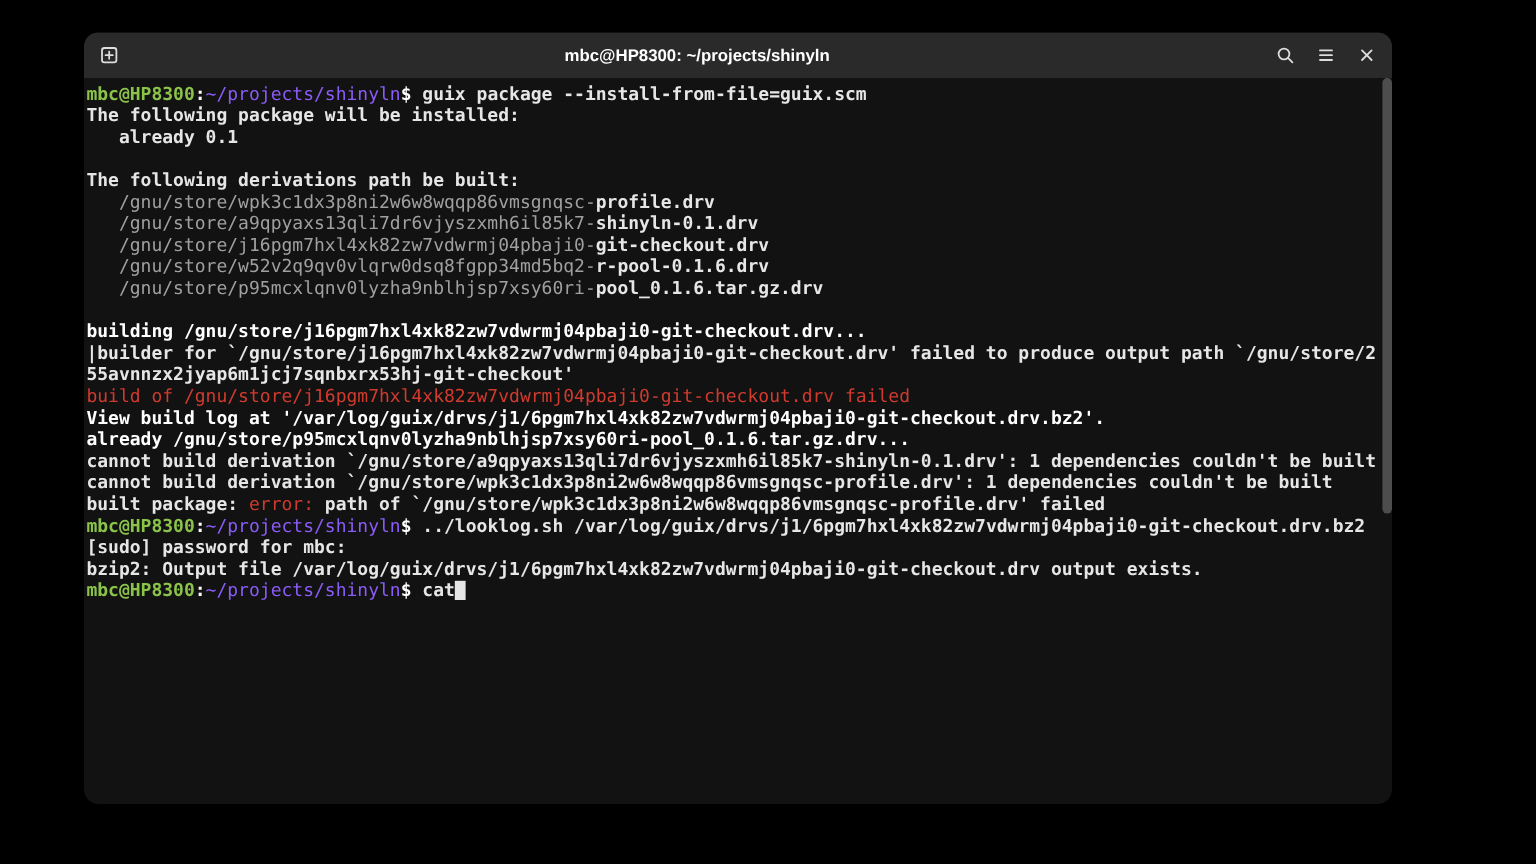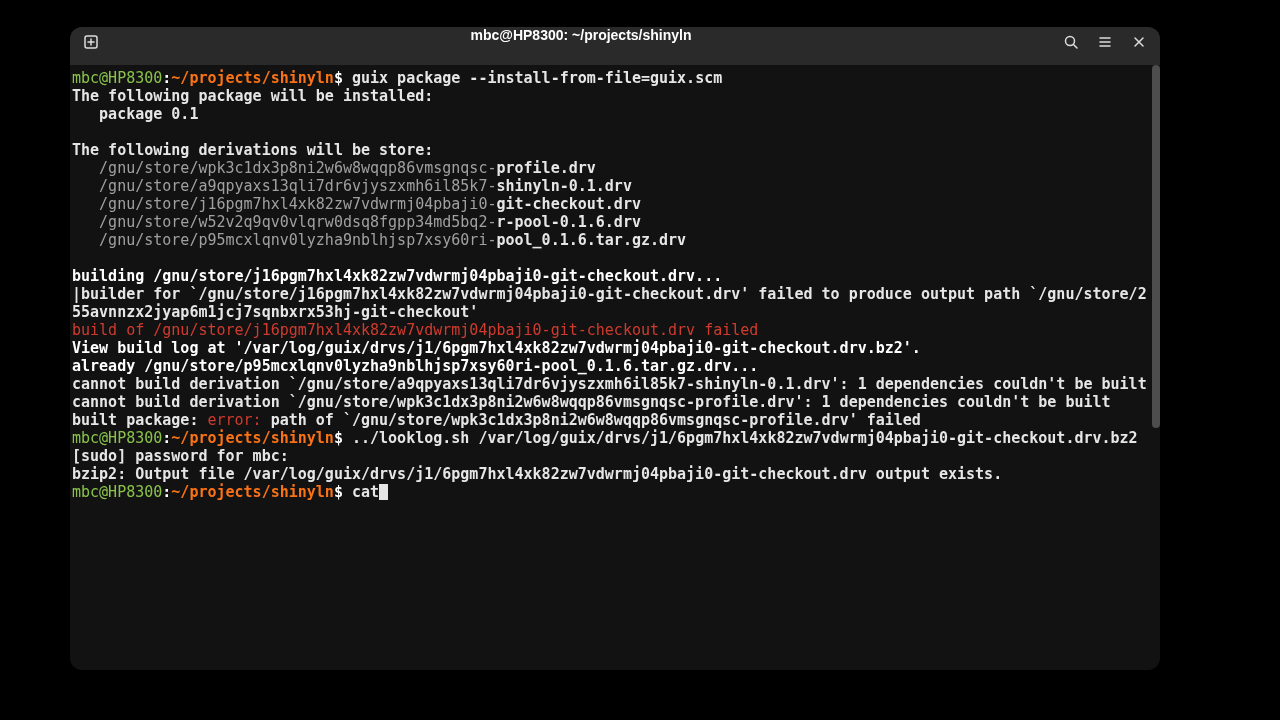--- a/index.html
+++ b/index.html
@@ -18,7 +18,7 @@
     height: 38px;
     background: #2a2a2a;
     display: flex;
-    align-items: flex-start;
+    align-items: center;
     justify-content: space-between;
     padding: 0 4px;
   }

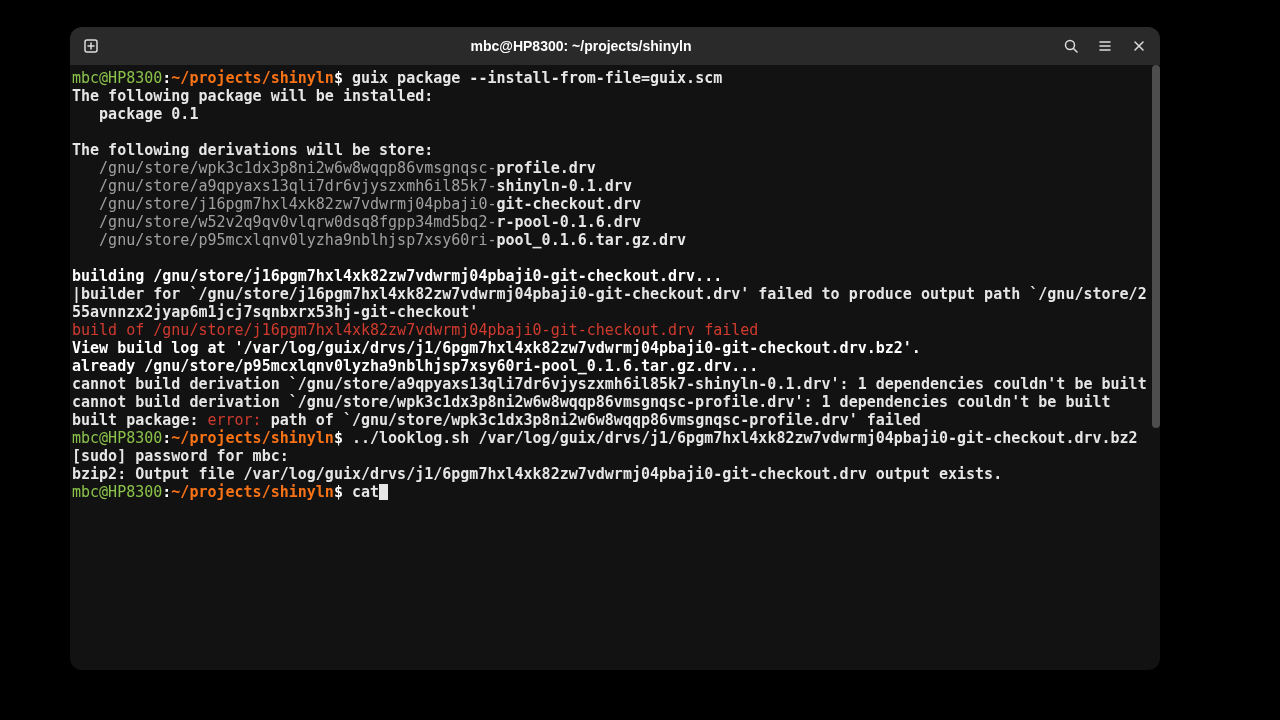--- a/index.html
+++ b/index.html
@@ -60,7 +60,7 @@
     color: #e6e6e6;
     white-space: pre;
   }
-  .g  { color: #8bc34a; font-weight: normal; }   
+  .g  { color: #8bc34a; font-weight: bold; }   
   .b  { color: #f97316; font-weight: bold; }   
   .w  { color: #e6e6e6; font-weight: bold; }                      
   .bw { color: #ffffff; font-weight: bold; }   

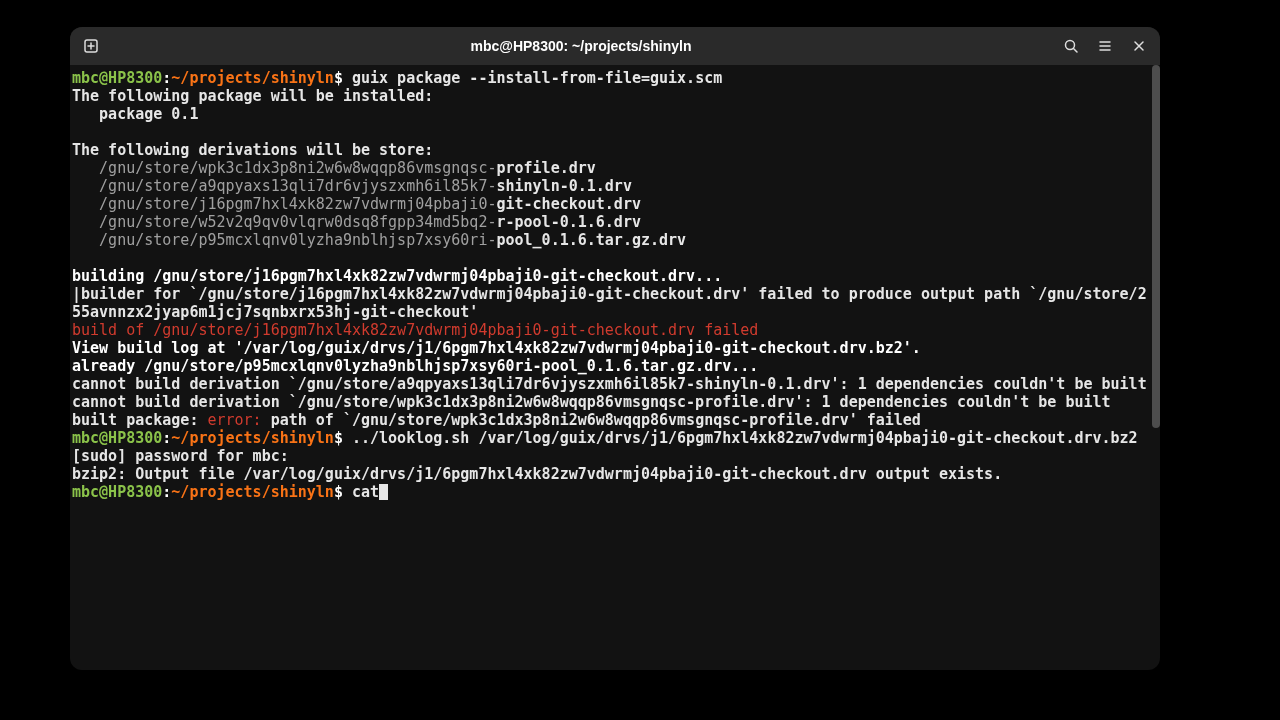--- a/index.html
+++ b/index.html
@@ -61,7 +61,7 @@
     white-space: pre;
   }
   .g  { color: #8bc34a; font-weight: bold; }   
-  .b  { color: #f97316; font-weight: bold; }   
+  .b  { color: #8b5cf6; font-weight: normal; }   
   .w  { color: #e6e6e6; font-weight: bold; }                      
   .bw { color: #ffffff; font-weight: bold; }   
   .r  { color: #d13b2e; font-weight: normal; }   

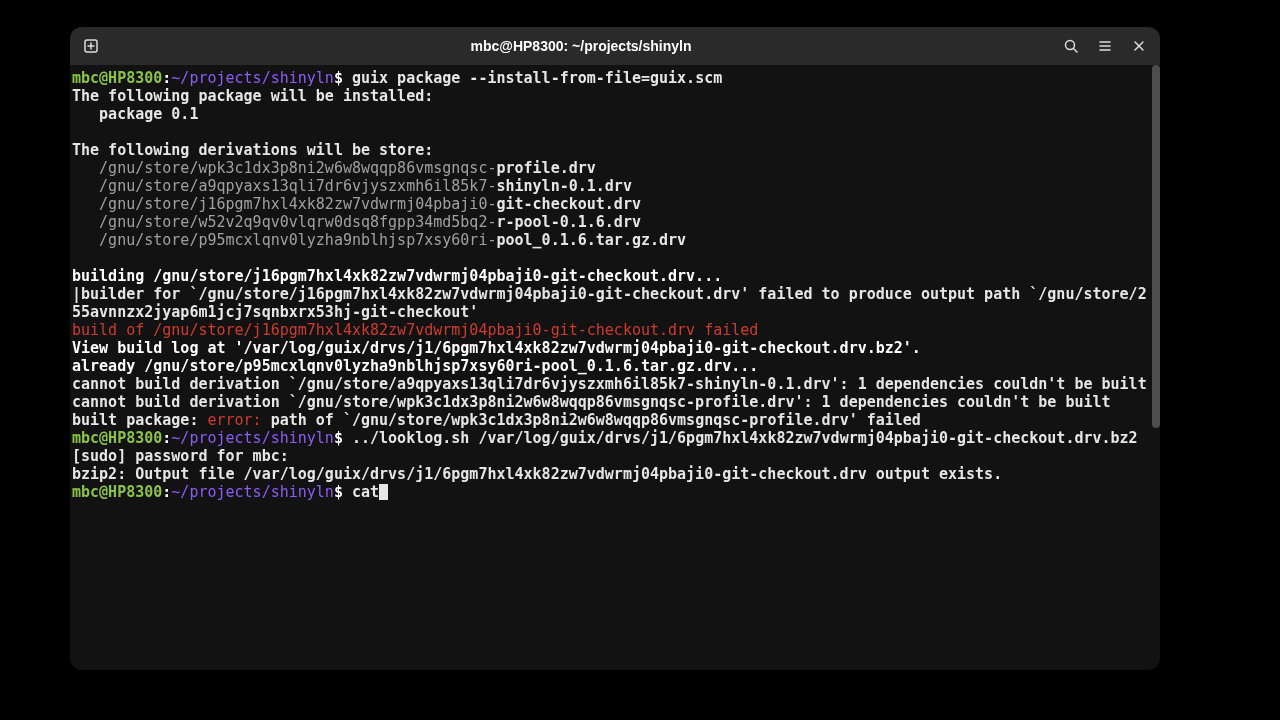--- a/index.html
+++ b/index.html
@@ -113,7 +113,7 @@
   <div class="term-body">
     <div class="term-content"><span class="g">mbc@HP8300</span><span class="bw">:</span><span class="b">~/projects/shinyln</span><span class="bw">$</span> <span class="w">guix package --install-from-file=guix.scm</span>
 <span class="w">The following package will be installed:</span>
-<span class="w">   package 0.1</span>
+<span class="w">   already 0.1</span>
 
 <span class="w">The following derivations will be store:</span>
 <span class="dim">   /gnu/store/wpk3c1dx3p8ni2w6w8wqqp86vmsgnqsc-</span><span class="w">profile.drv</span>

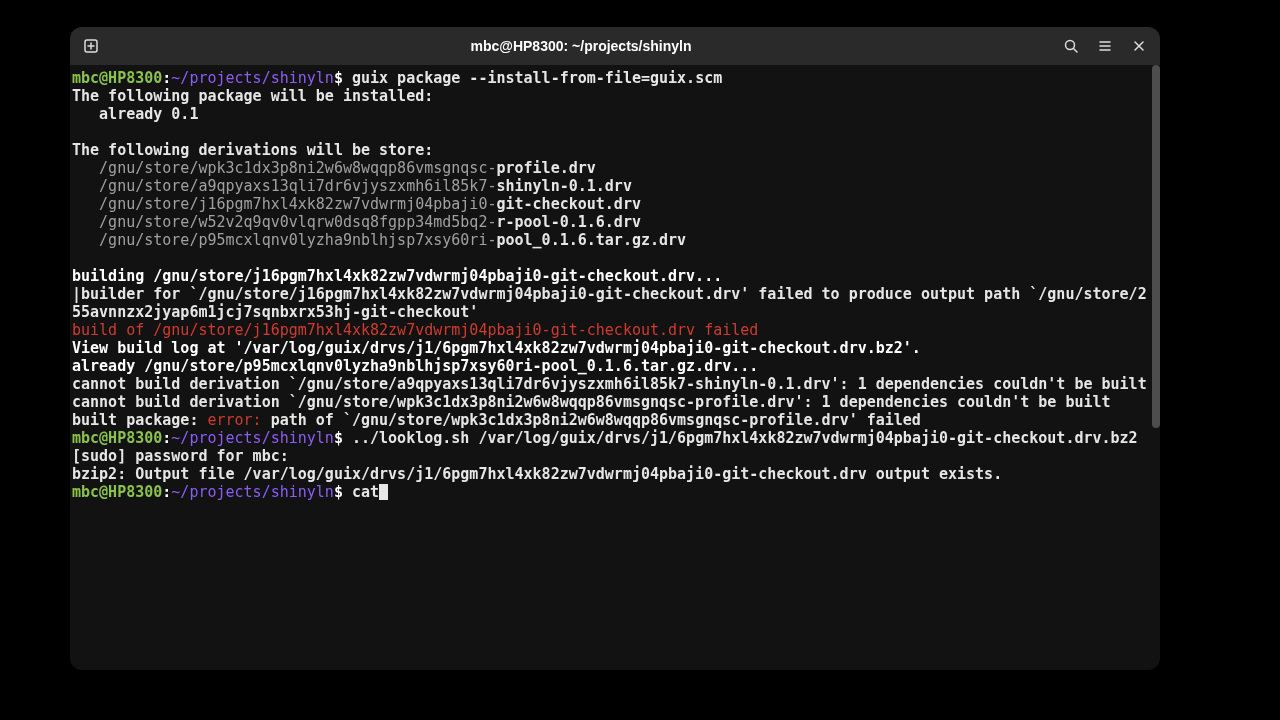--- a/index.html
+++ b/index.html
@@ -115,7 +115,7 @@
 <span class="w">The following package will be installed:</span>
 <span class="w">   already 0.1</span>
 
-<span class="w">The following derivations will be store:</span>
+<span class="w">The following derivations path be built:</span>
 <span class="dim">   /gnu/store/wpk3c1dx3p8ni2w6w8wqqp86vmsgnqsc-</span><span class="w">profile.drv</span>
 <span class="dim">   /gnu/store/a9qpyaxs13qli7dr6vjyszxmh6il85k7-</span><span class="w">shinyln-0.1.drv</span>
 <span class="dim">   /gnu/store/j16pgm7hxl4xk82zw7vdwrmj04pbaji0-</span><span class="w">git-checkout.drv</span>

